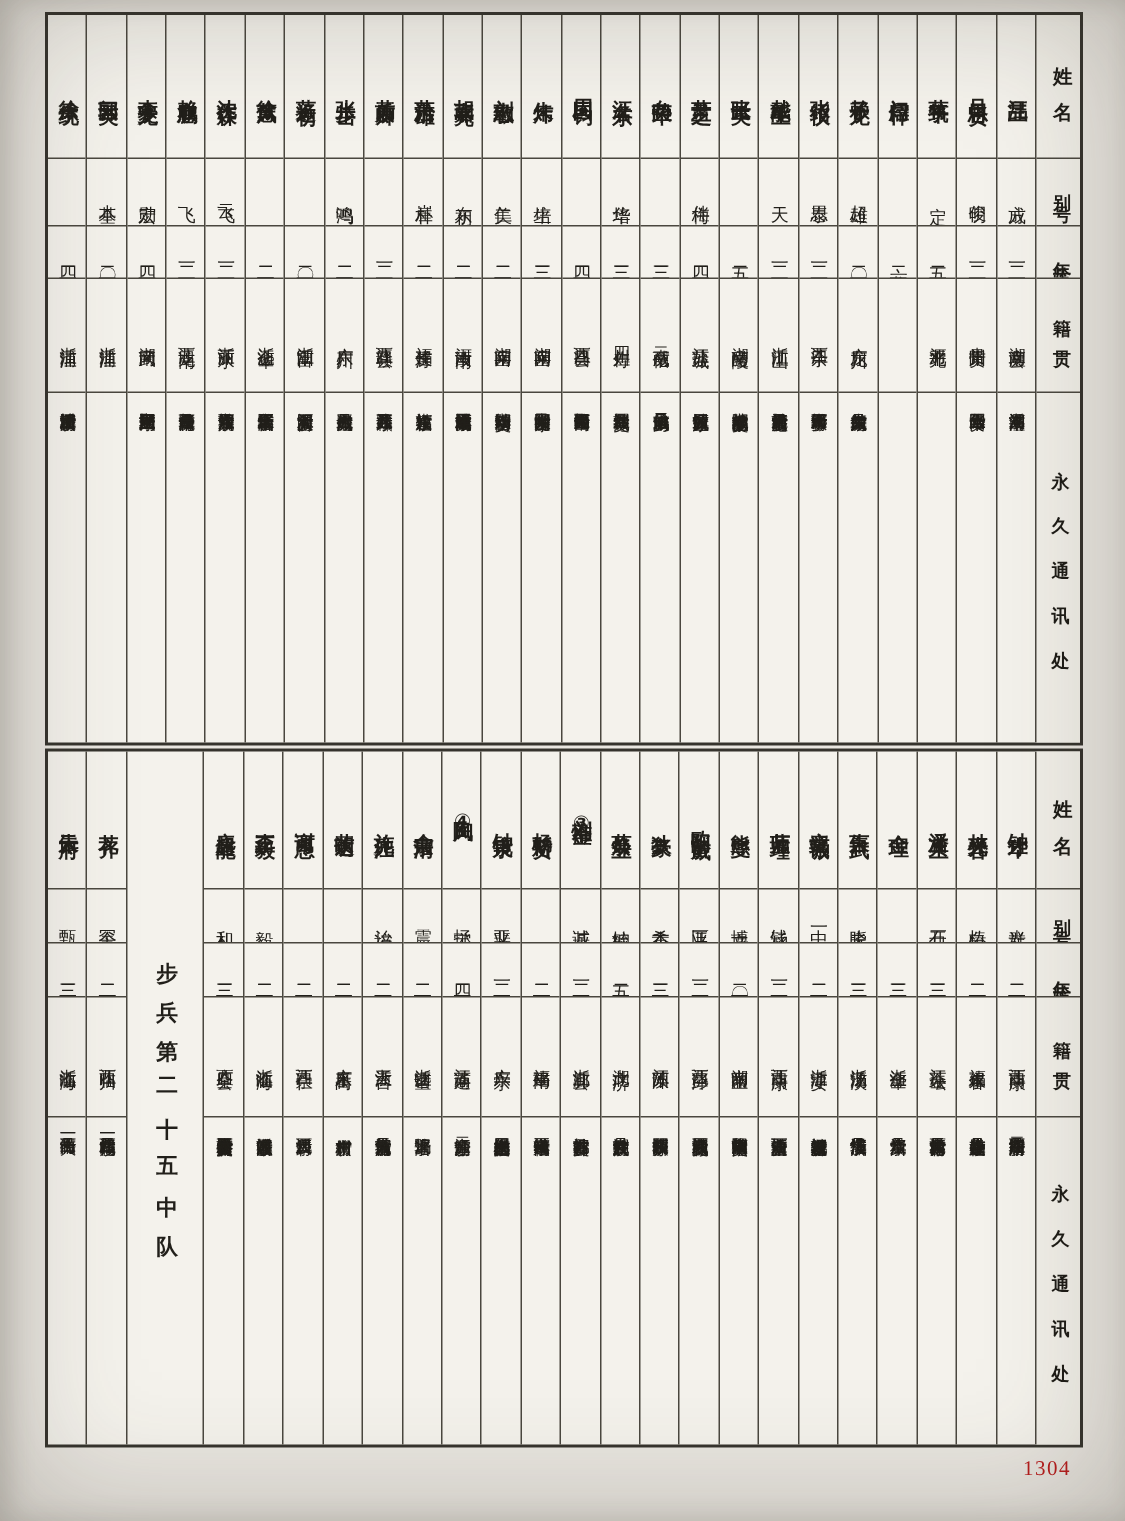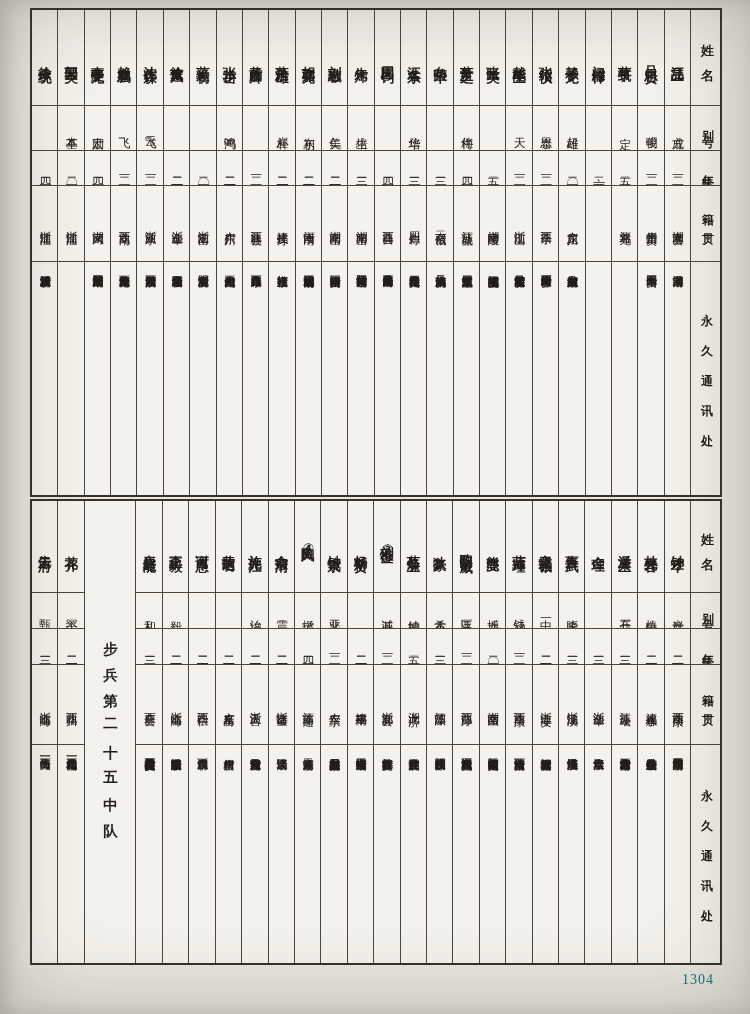--- a/index.html
+++ b/index.html
@@ -120,7 +120,7 @@
     bottom: 26px;
     font-family: "Liberation Serif", serif;
     font-size: 14px;
-    color: #0f766e;
+    color: #b91c1c;
     letter-spacing: 1px;
   }
 </style>

